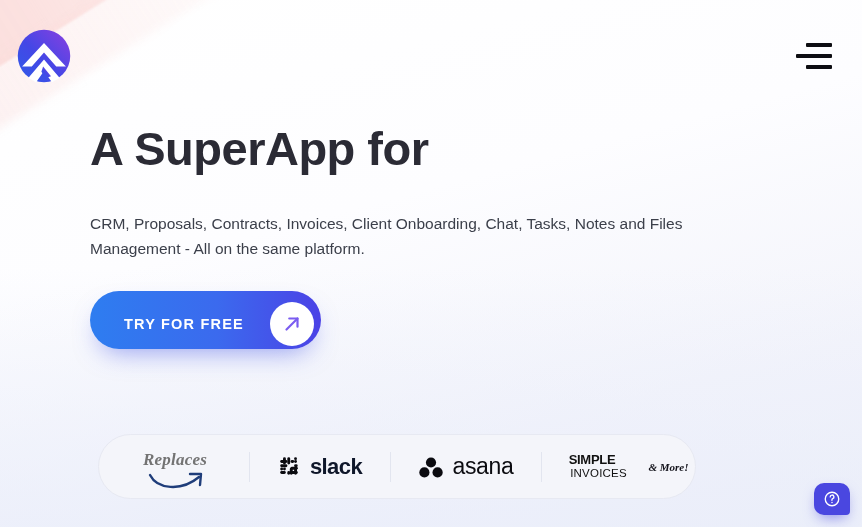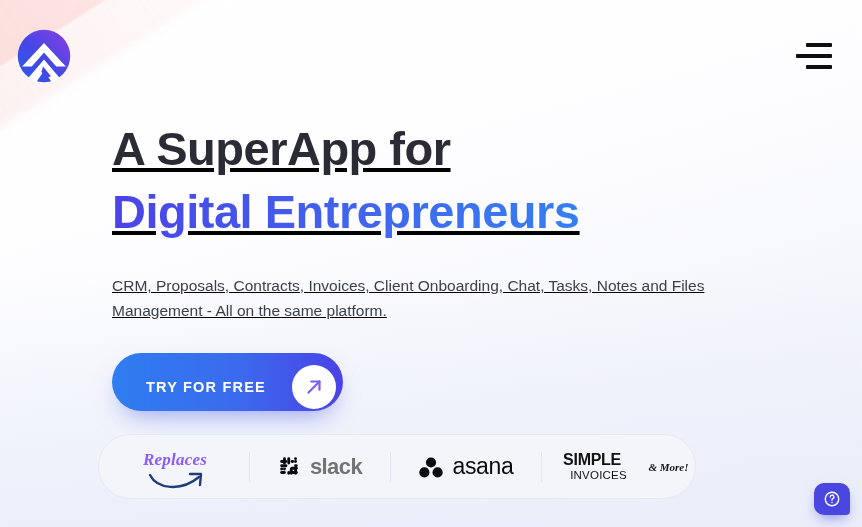--- a/index.html
+++ b/index.html
@@ -63,7 +63,7 @@
   .burger span:nth-child(3){width:26px;}
 
   
-  .hero{position:absolute;left:112px;top:118px;width:720px;z-index:4;text-decoration:underline;}
+  .hero{position:absolute;left:90px;top:118px;width:720px;z-index:4;}
   h1{margin:0;font-size:47px;line-height:1.33;font-weight:700;letter-spacing:-.5px;}
   .h1-line1{display:block;color:#2b2b35;}
   .h1-line2{

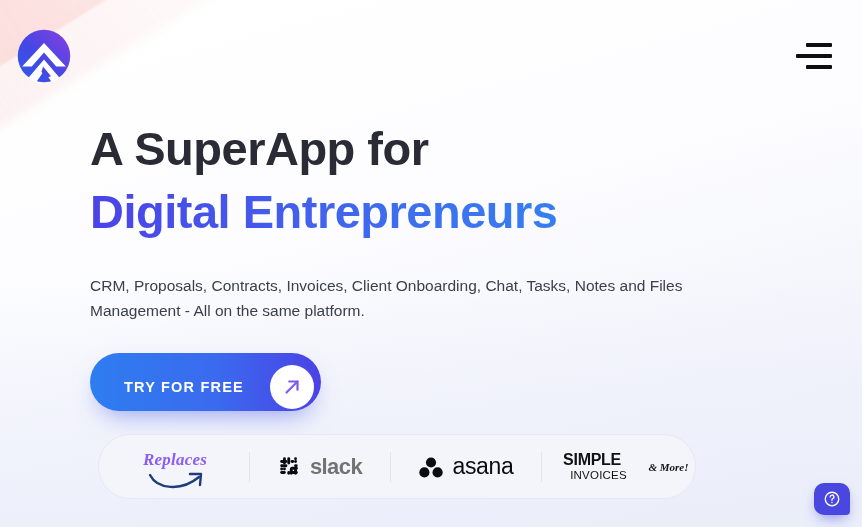--- a/index.html
+++ b/index.html
@@ -169,7 +169,6 @@
   <div class="hero">
     <h1>
       <span class="h1-line1">A SuperApp for</span>
-      <span class="h1-line2">Digital Entrepreneurs</span>
     </h1>
 
     <p class="sub">CRM, Proposals, Contracts, Invoices, Client Onboarding, Chat, Tasks, Notes and Files Management - All on the same platform.</p>

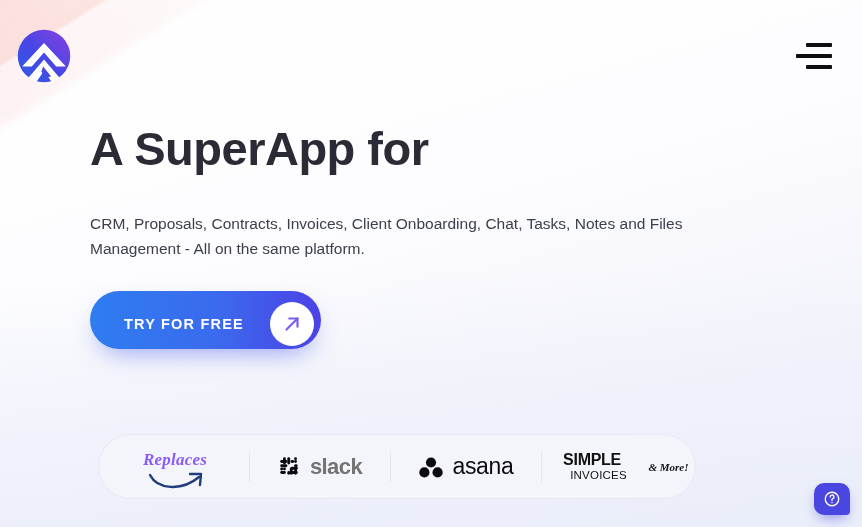--- a/index.html
+++ b/index.html
@@ -107,7 +107,7 @@
   .rep-cell{display:flex;align-items:center;justify-content:center;height:100%;position:relative;}
   .rep-label{width:140px;flex:none;padding-left:10px;}
   .rep-word{
-    font-size:17px;font-style:italic;font-weight:700;color:#8b5cf6;
+    font-size:17px;font-style:italic;font-weight:700;color:#737373;
     font-family:"Liberation Serif", serif;letter-spacing:.2px;
     position:relative;top:-7px;left:-4px;
   }

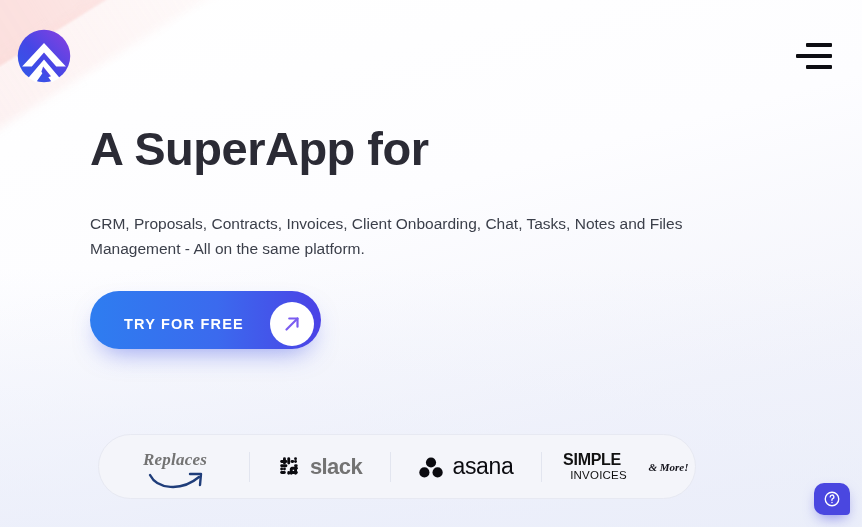--- a/index.html
+++ b/index.html
@@ -117,7 +117,7 @@
   .rep-asana{width:150px;flex:none;align-items:center;}
   .rep-simple{width:100px;flex:none;}
   .rep-more{flex:1;}
-  .brand-txt{font-size:22px;font-weight:700;color:#737373;letter-spacing:-.6px;margin-left:8px;}
+  .brand-txt{font-size:22px;font-weight:700;color:#0f172a;letter-spacing:-.6px;margin-left:8px;}
   .asana-txt{font-size:23px;font-weight:400;color:#0b0b10;letter-spacing:-.3px;margin-left:8px;}
   .simple-wrap{text-align:center;line-height:1;}
   .simple-top{font-size:16px;font-weight:700;color:#111;letter-spacing:-.3px;display:block;}

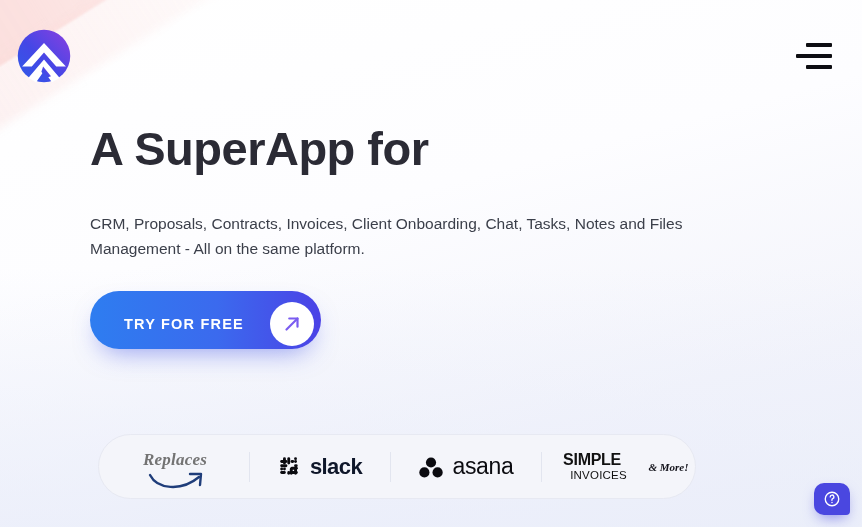--- a/index.html
+++ b/index.html
@@ -120,7 +120,7 @@
   .brand-txt{font-size:22px;font-weight:700;color:#0f172a;letter-spacing:-.6px;margin-left:8px;}
   .asana-txt{font-size:23px;font-weight:400;color:#0b0b10;letter-spacing:-.3px;margin-left:8px;}
   .simple-wrap{text-align:center;line-height:1;}
-  .simple-top{font-size:16px;font-weight:700;color:#111;letter-spacing:-.3px;display:block;}
+  .simple-top{font-size:13px;font-weight:700;color:#111;letter-spacing:-.3px;display:block;}
   .simple-bot{font-size:11.5px;font-weight:400;color:#111;letter-spacing:.2px;display:block;margin-top:2px;margin-left:13px;}
   .more-txt{font-size:11px;font-weight:700;font-style:italic;color:#12121a;font-family:"Liberation Serif", serif;}
 

